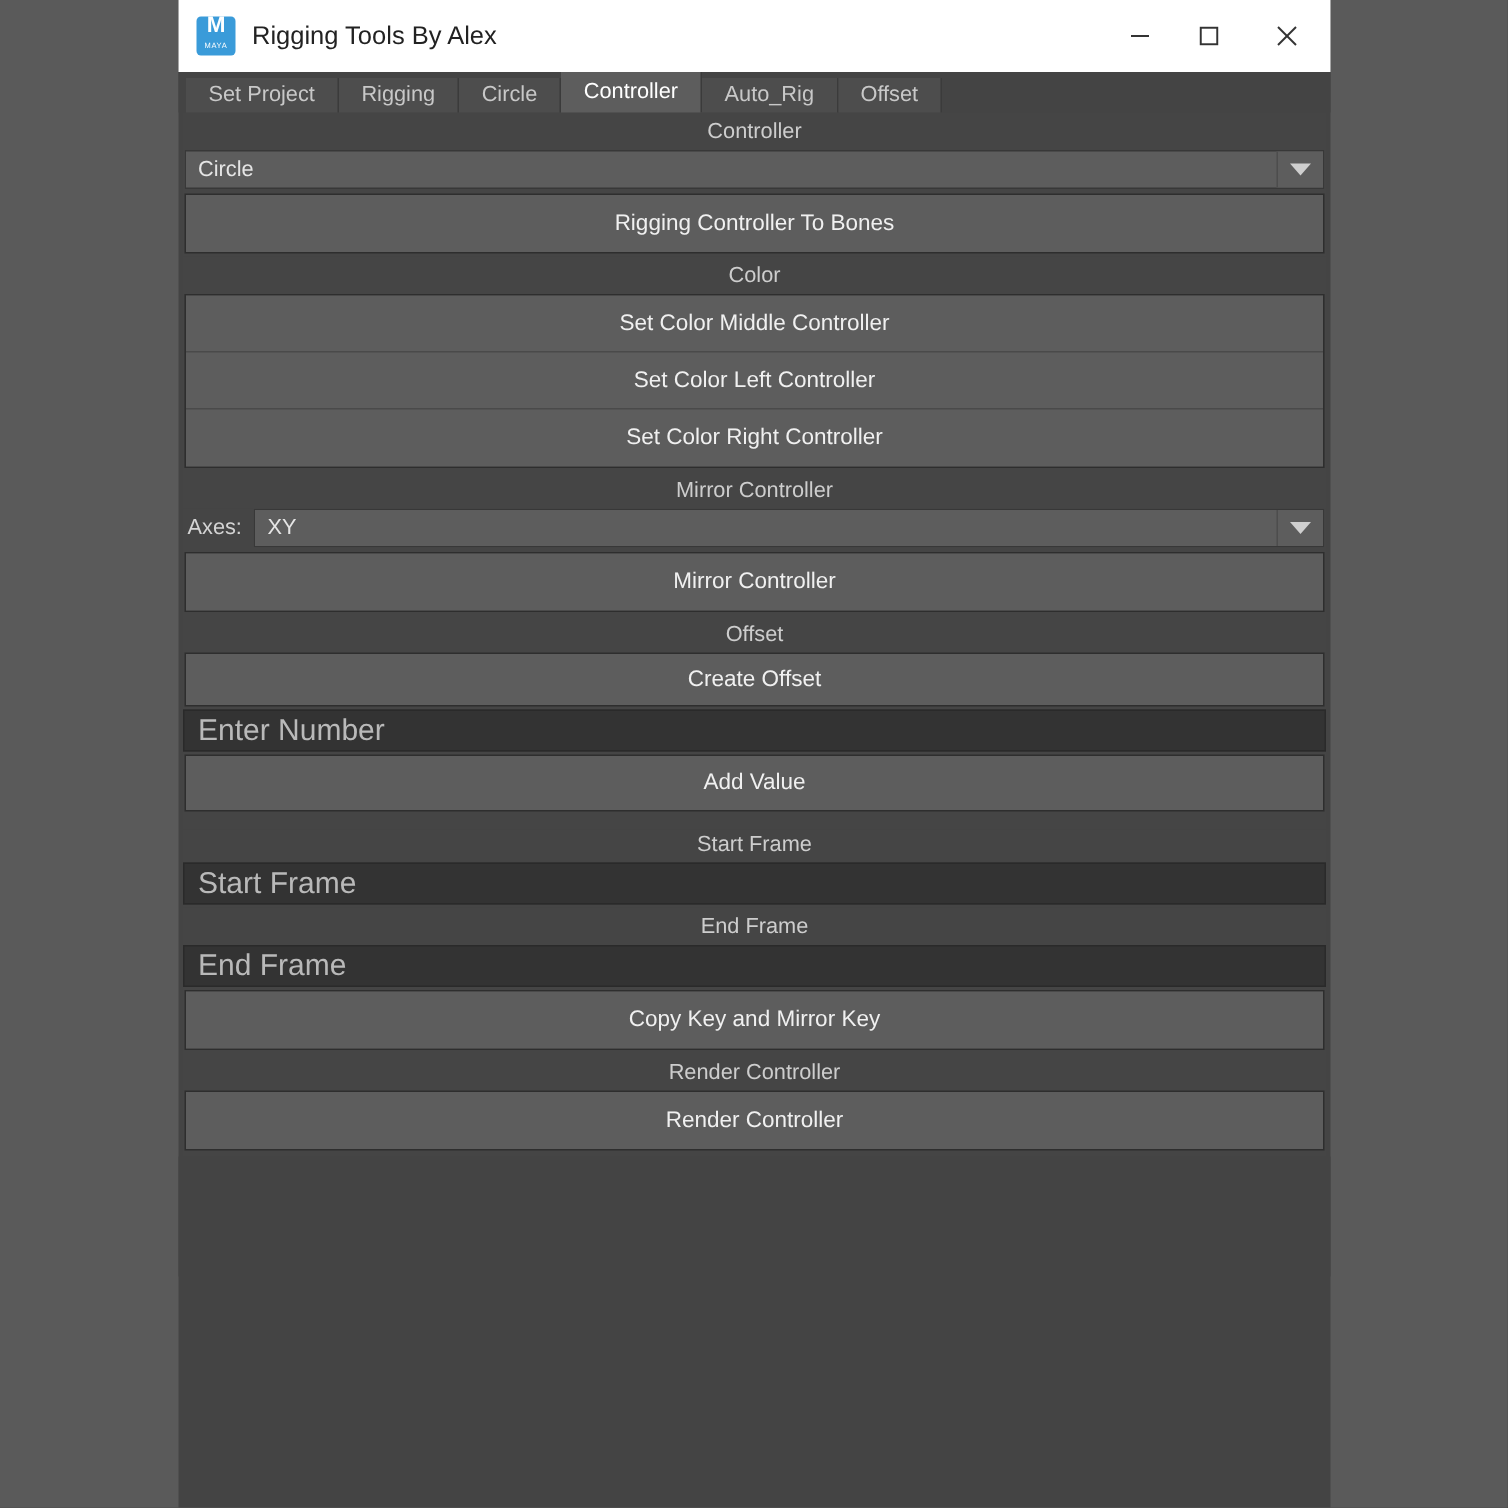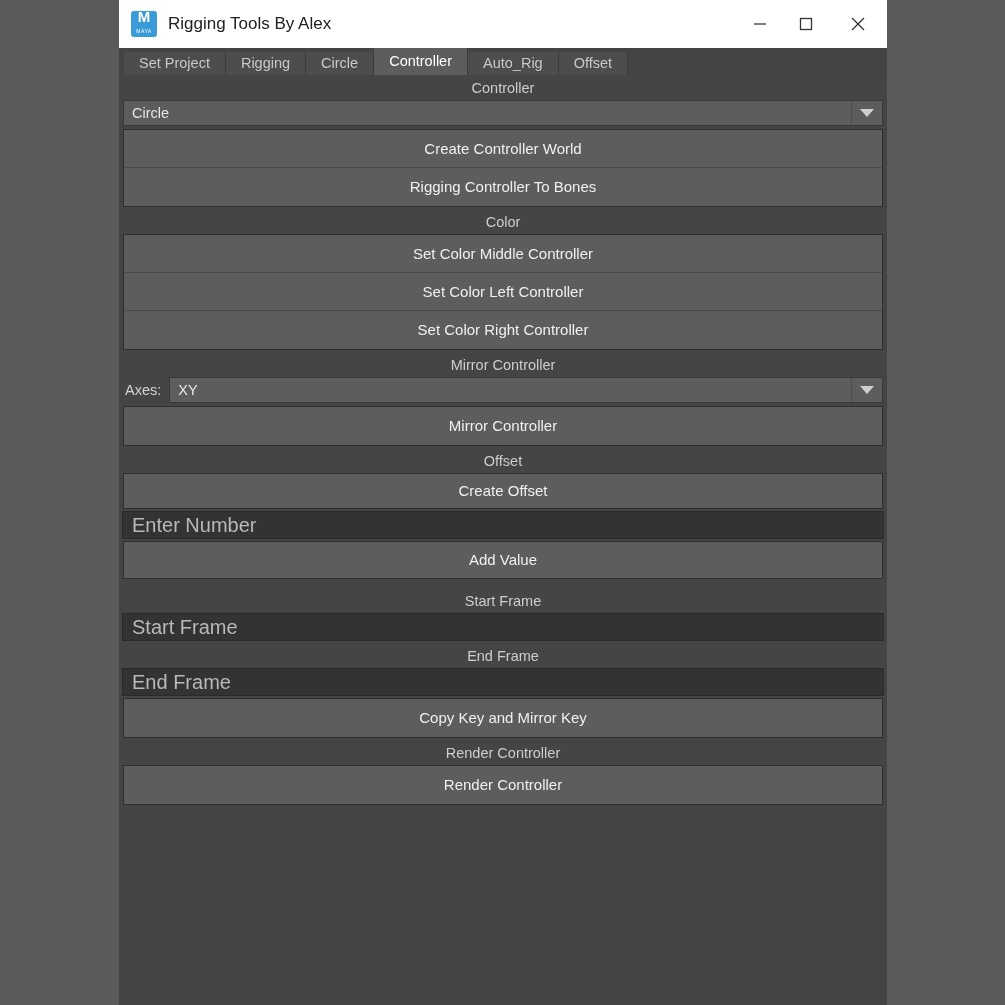--- a/index.html
+++ b/index.html
@@ -239,7 +239,6 @@
     </div>
 
     <div class="group">
-      <button class="btn">Create Controller World</button>
       <button class="btn">Rigging Controller To Bones</button>
     </div>
 

